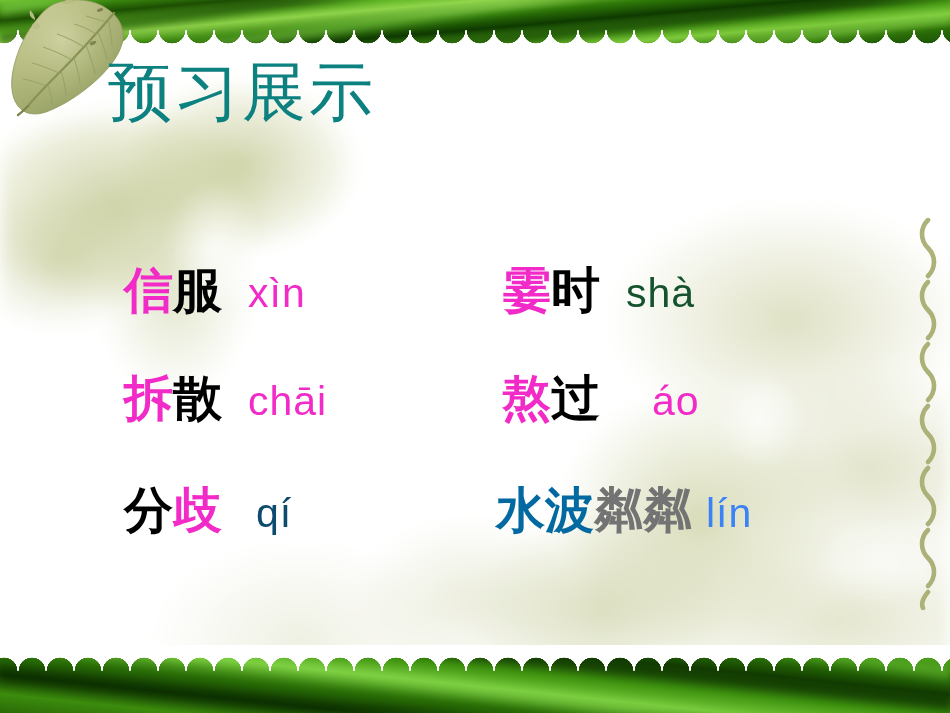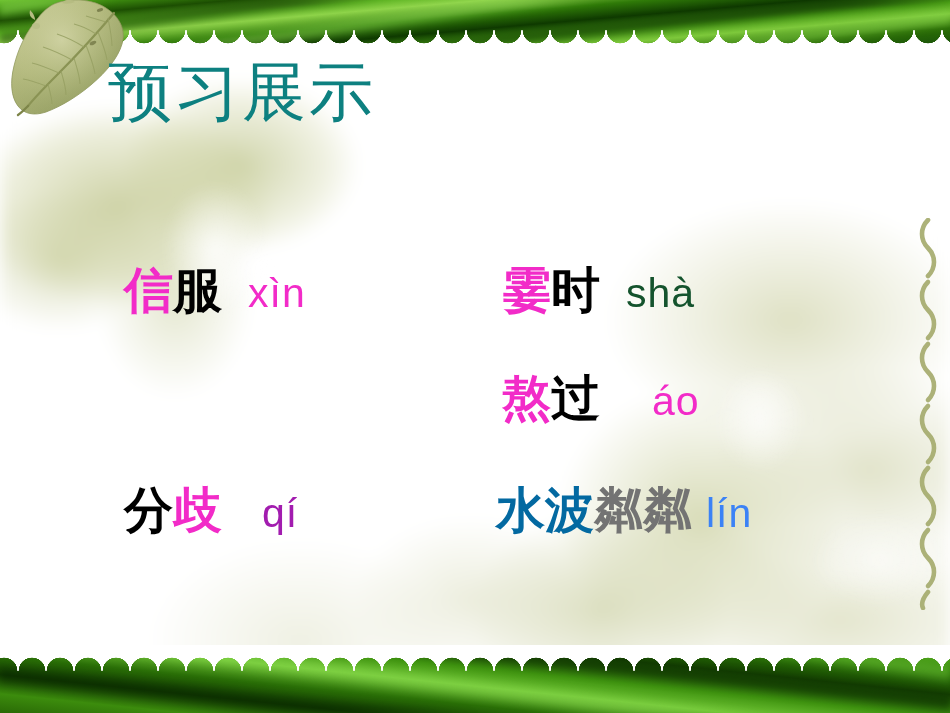--- a/index.html
+++ b/index.html
@@ -293,6 +293,9 @@
       <span class="hz" style="color: rgb(242, 43, 200);">信</span><span class="hz" style="color: rgb(0, 0, 0);">服</span><span class="gap-md"></span><span class="py" style="color: rgb(242, 43, 200);">xìn</span>
     </div>
 
+    <div class="word-row r-l2">
+      <span class="hz" style="color: rgb(242, 43, 200);">拆</span><span class="hz" style="color: rgb(0, 0, 0);">散</span><span class="gap-md"></span><span class="py" style="color: rgb(242, 43, 200);">chāi</span>
+    </div>
 
     <div class="word-row r-l3">
       <span class="hz" style="color: rgb(0, 0, 0);">分</span><span class="hz" style="color: rgb(242, 43, 200);">歧</span><span class="gap-lg"></span><span class="py" style="color: #a21caf; margin-left: 6px;">qí</span>

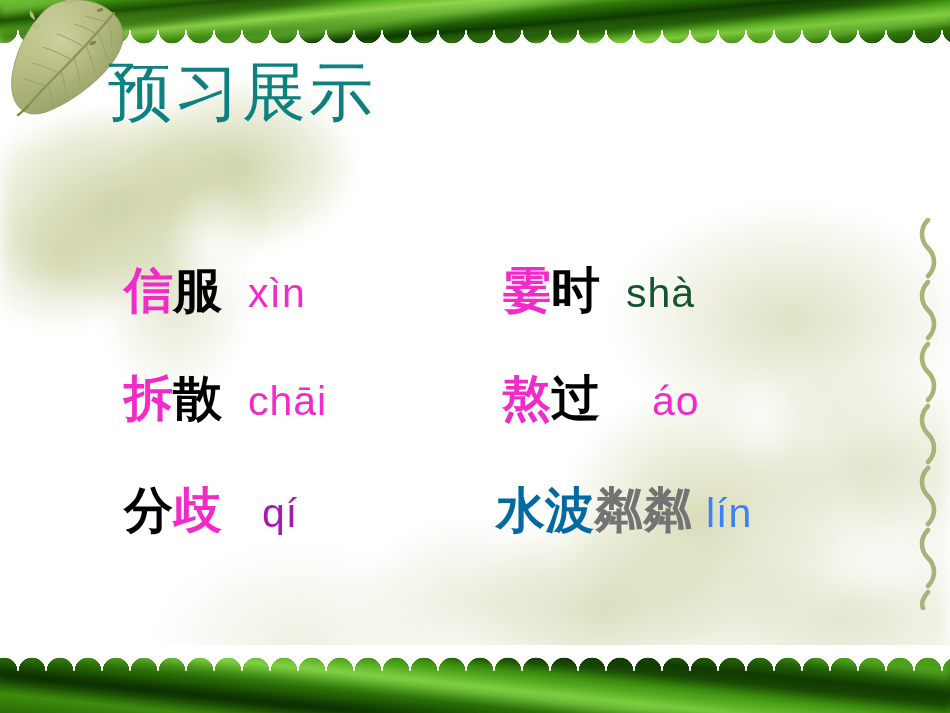--- a/index.html
+++ b/index.html
@@ -298,7 +298,7 @@
     </div>
 
     <div class="word-row r-l3">
-      <span class="hz" style="color: rgb(0, 0, 0);">分</span><span class="hz" style="color: rgb(242, 43, 200);">歧</span><span class="gap-lg"></span><span class="py" style="color: #a21caf; margin-left: 6px;">qí</span>
+      <span class="hz" style="color: rgb(0, 0, 0);">分</span><span class="hz" style="color: rgb(242, 43, 200);">歧</span><span class="gap-lg"></span><span class="py" style="color: #0c4a6e;">qí</span>
     </div>
 
     <div class="word-row r-r1">

